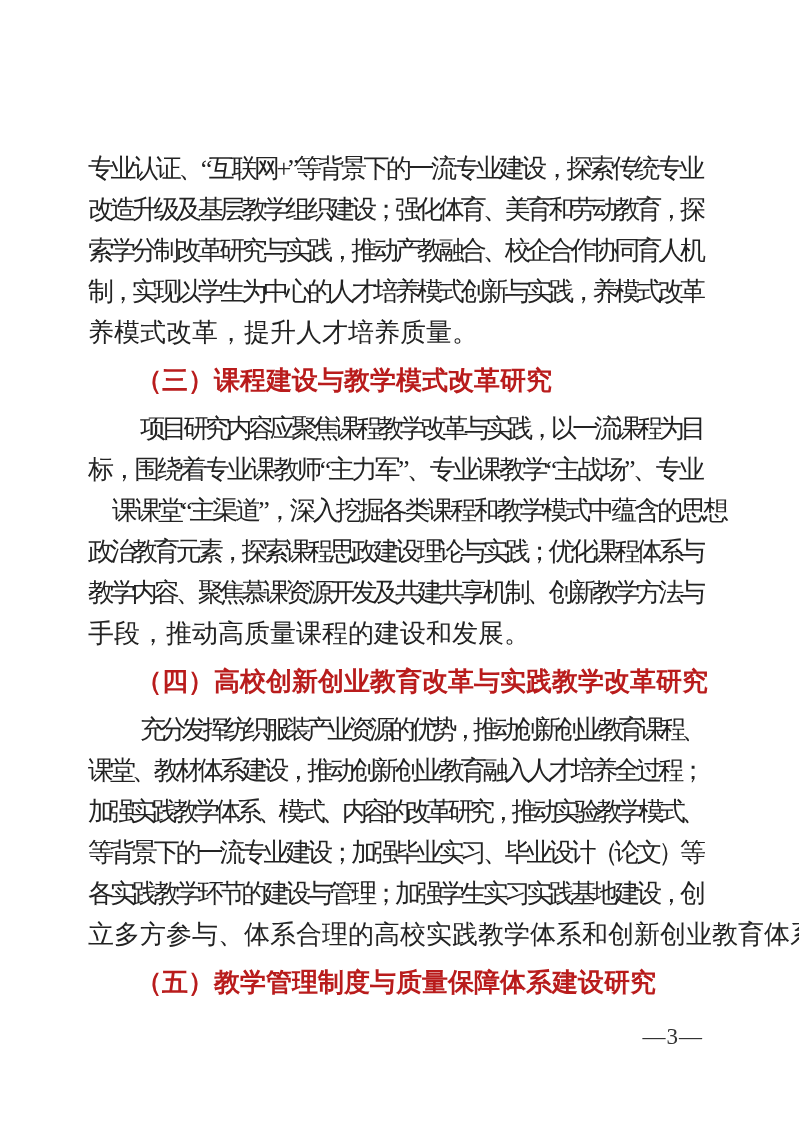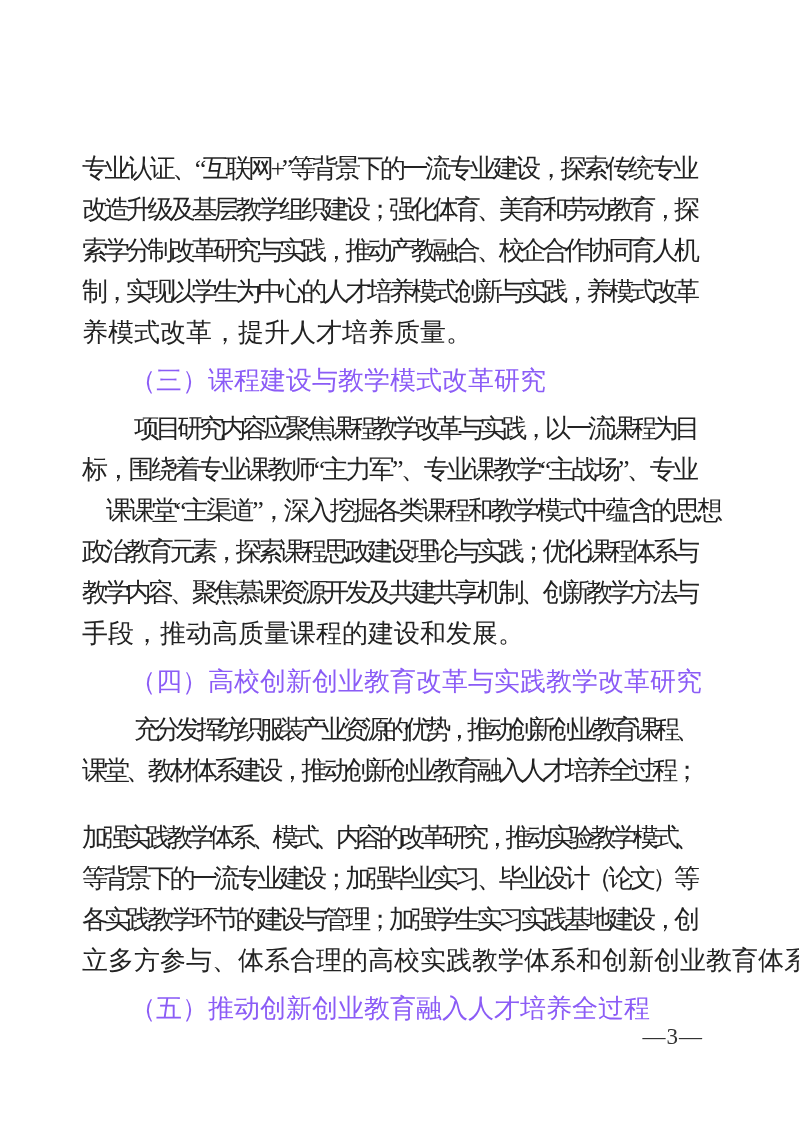--- a/index.html
+++ b/index.html
@@ -18,7 +18,7 @@
   }
   .doc-body {
     position: absolute;
-    left: 82px;
+    left: 88px;
     top: 148px;
     width: 614px;
   }

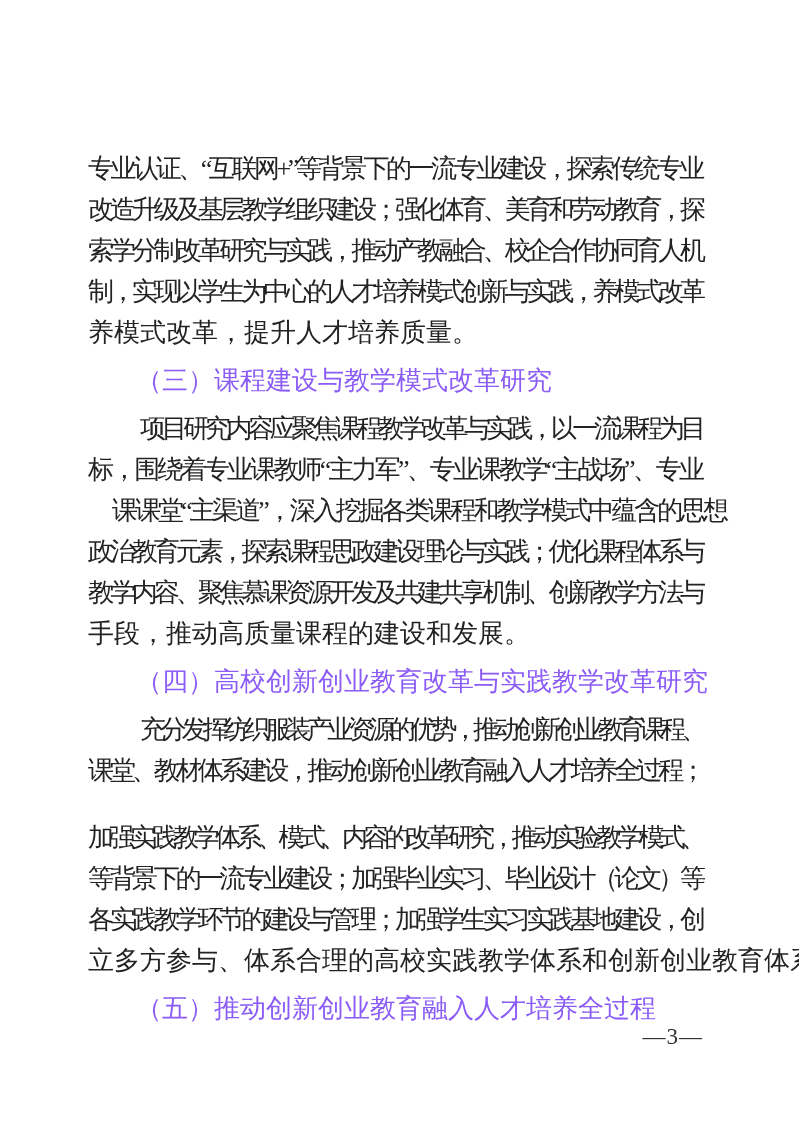--- a/index.html
+++ b/index.html
@@ -36,8 +36,8 @@
     font-size: 26px;
     line-height: 41px;
     height: 41px;
-    font-weight: normal;
-    color: #8b5cf6;
+    font-weight: bold;
+    color: #b91c1c;
     padding-left: 48px;
     white-space: nowrap;
     margin-top: 7px;

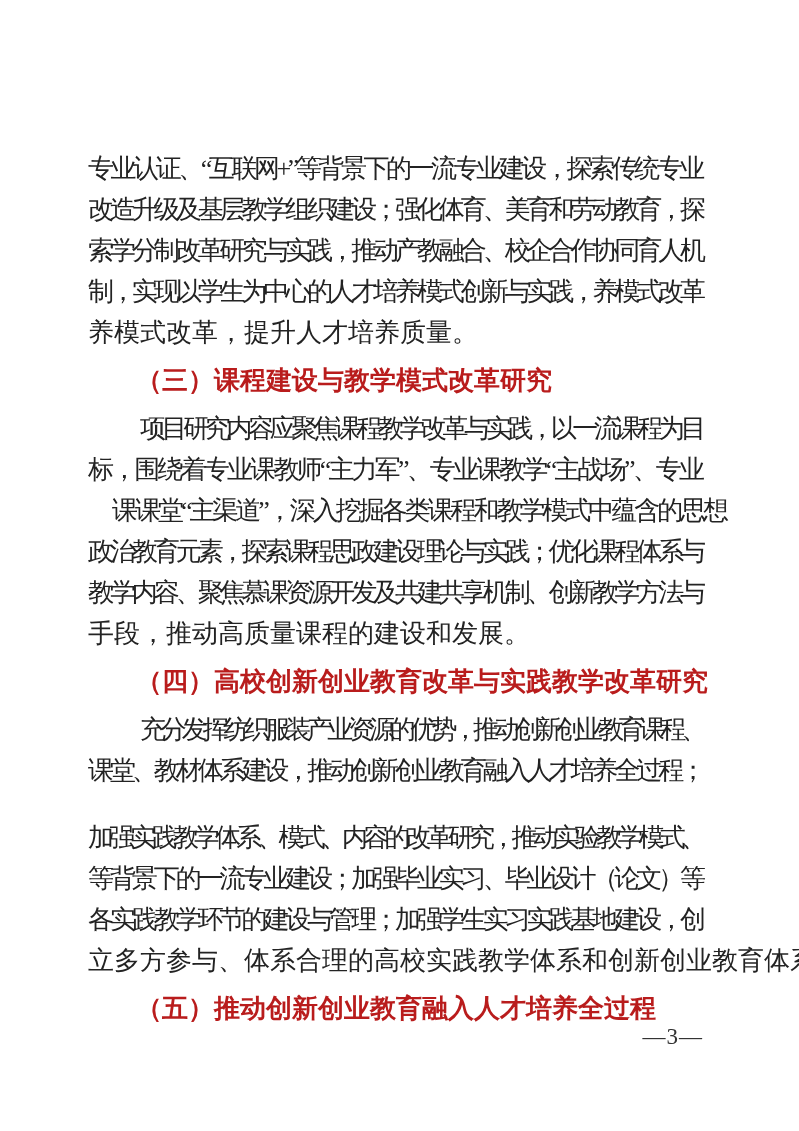--- a/index.html
+++ b/index.html
@@ -78,7 +78,7 @@
       <div>
         <div class="line just indent" style="letter-spacing: -5.18519px;">充分发挥纺织服装产业资源的优势，推动创新创业教育课程、</div>
         <div class="line just" style="letter-spacing: -4.07143px;">课堂、教材体系建设，推动创新创业教育融入人才培养全过程；</div>
-        <div class="line just" style="letter-spacing: -4.82759px; margin-top: 26px;">加强实践教学体系、模式、内容的改革研究，推动实验教学模式、</div>
+        <div class="line just" style="letter-spacing: -4.82759px;">加强实践教学体系、模式、内容的改革研究，推动实验教学模式、</div>
         <div class="line just" style="letter-spacing: -4.07143px;">等背景下的一流专业建设；加强毕业实习、毕业设计（论文）等</div>
         <div class="line just" style="letter-spacing: -4.07143px;">各实践教学环节的建设与管理；加强学生实习实践基地建设，创</div>
         <div class="line">立多方参与、体系合理的高校实践教学体系和创新创业教育体系。</div>

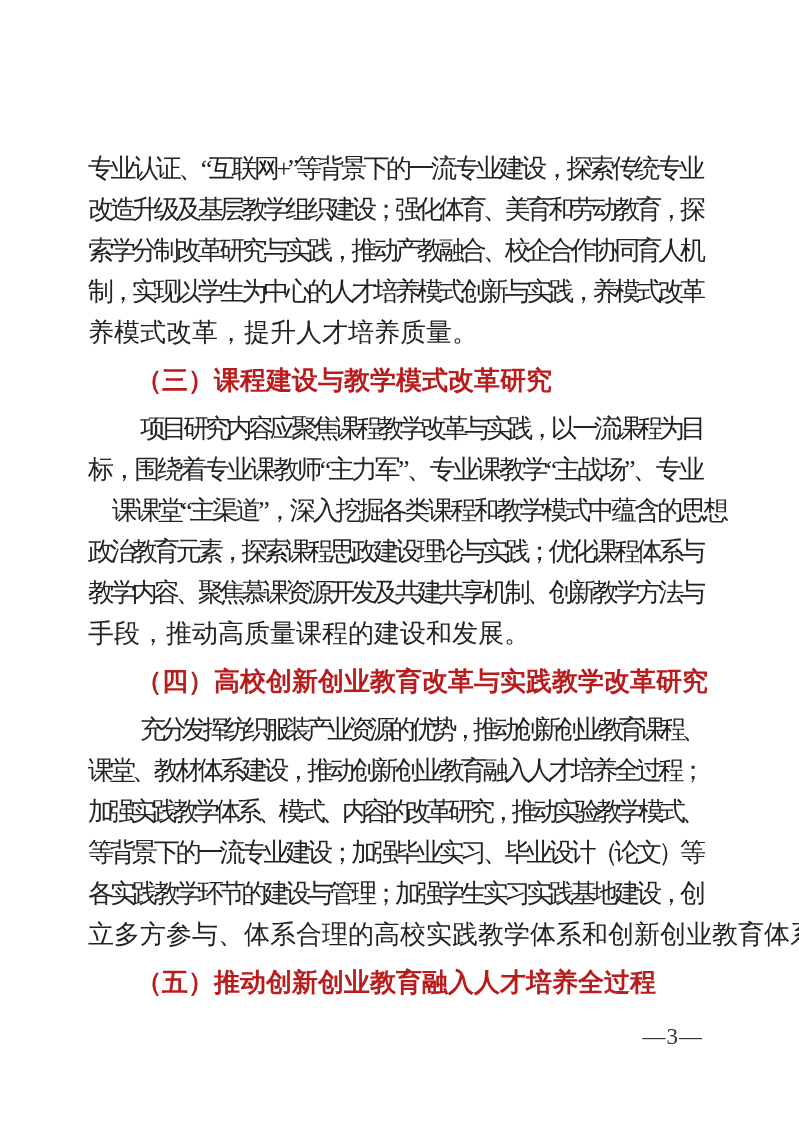--- a/index.html
+++ b/index.html
@@ -83,7 +83,7 @@
         <div class="line just" style="letter-spacing: -4.07143px;">各实践教学环节的建设与管理；加强学生实习实践基地建设，创</div>
         <div class="line">立多方参与、体系合理的高校实践教学体系和创新创业教育体系。</div>
       </div>
-      <div class="heading">（五）推动创新创业教育融入人才培养全过程</div>
+      <div class="heading">（五）教学管理制度与质量保障体系建设研究</div>
     </div>
   <div class="page-number">—3—</div>
 </div>

